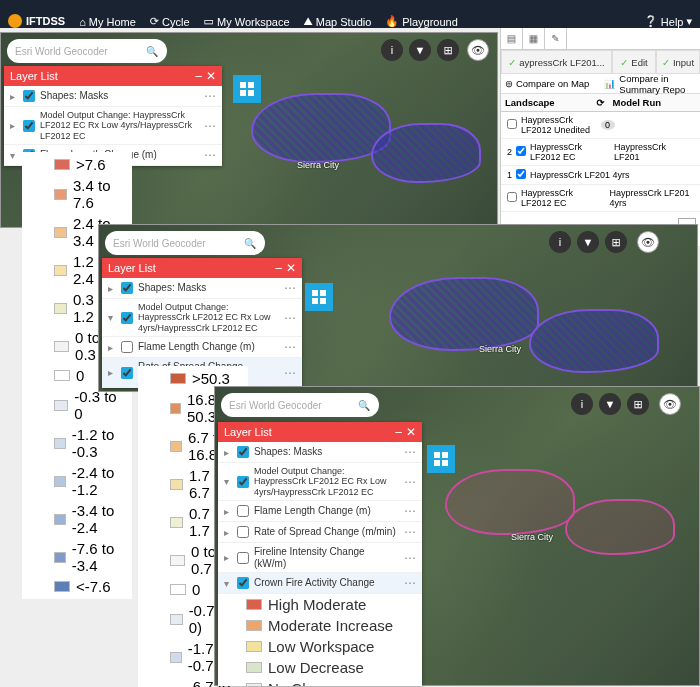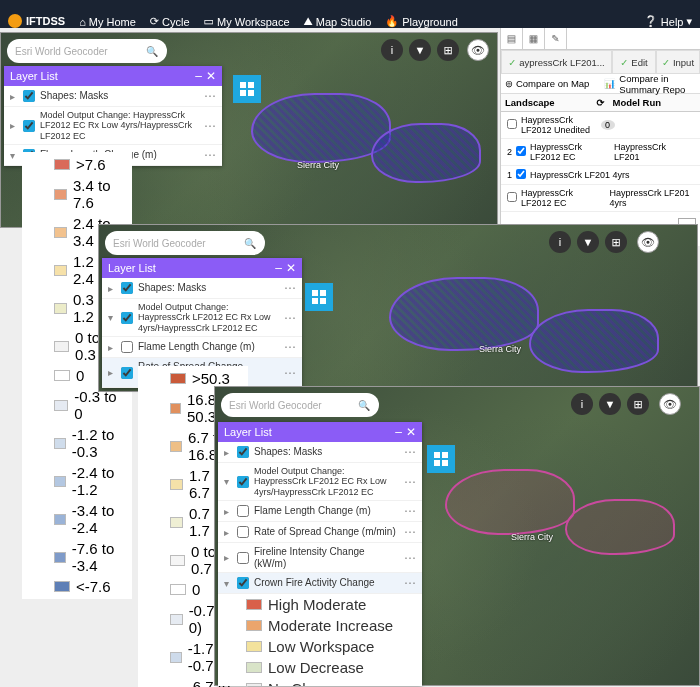--- a/index.html
+++ b/index.html
@@ -23,7 +23,7 @@
 .gridbtn{position:absolute;width:28px;height:28px;background:#1fa8e0;display:flex;align-items:center;justify-content:center;cursor:pointer}
 .gridbtn::before{content:"";width:14px;height:14px;background:linear-gradient(#fff,#fff) left top/6px 6px no-repeat,linear-gradient(#fff,#fff) right top/6px 6px no-repeat,linear-gradient(#fff,#fff) left bottom/6px 6px no-repeat,linear-gradient(#fff,#fff) right bottom/6px 6px no-repeat}
 .layerpanel{position:absolute;background:#fff;box-shadow:0 1px 4px rgba(0,0,0,.4);font-size:10px;color:#333}
-.lp-head{background:#8b5cf6;color:#fff;height:20px;display:flex;align-items:center;padding:0 6px;font-size:11px}
+.lp-head{background:#ef4444;color:#fff;height:20px;display:flex;align-items:center;padding:0 6px;font-size:11px}
 .lp-head .hspacer{flex:1}
 .lp-head .hbtn{cursor:pointer;margin-left:4px;font-size:12px}
 .lp-row{display:flex;align-items:center;padding:3px 6px;gap:5px;border-bottom:1px solid #f0f0f0}

